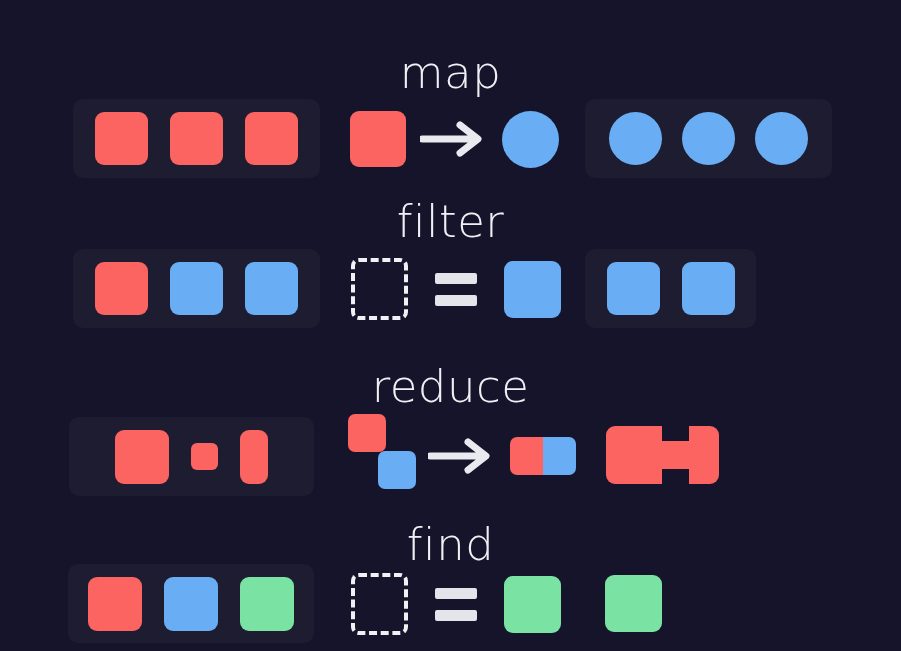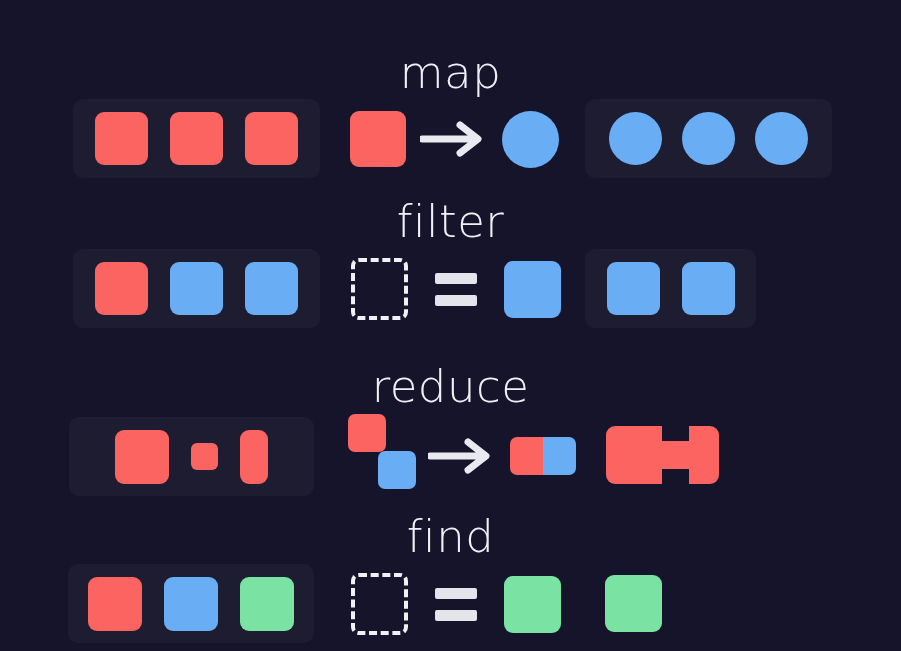--- a/index.html
+++ b/index.html
@@ -195,7 +195,7 @@
   </div>
 
   <div class="row" style="top:464px;height:187px;">
-    <div class="row-title" style="top:24px;">find</div>
+    <div class="row-title" style="top:32px;">find</div>
 
     <div class="grp panel" style="left:68px; top:74px; width:246px; height:79px; gap:22px;">
       <span class="sq c-red" style="width:54px;height:54px;"></span>

